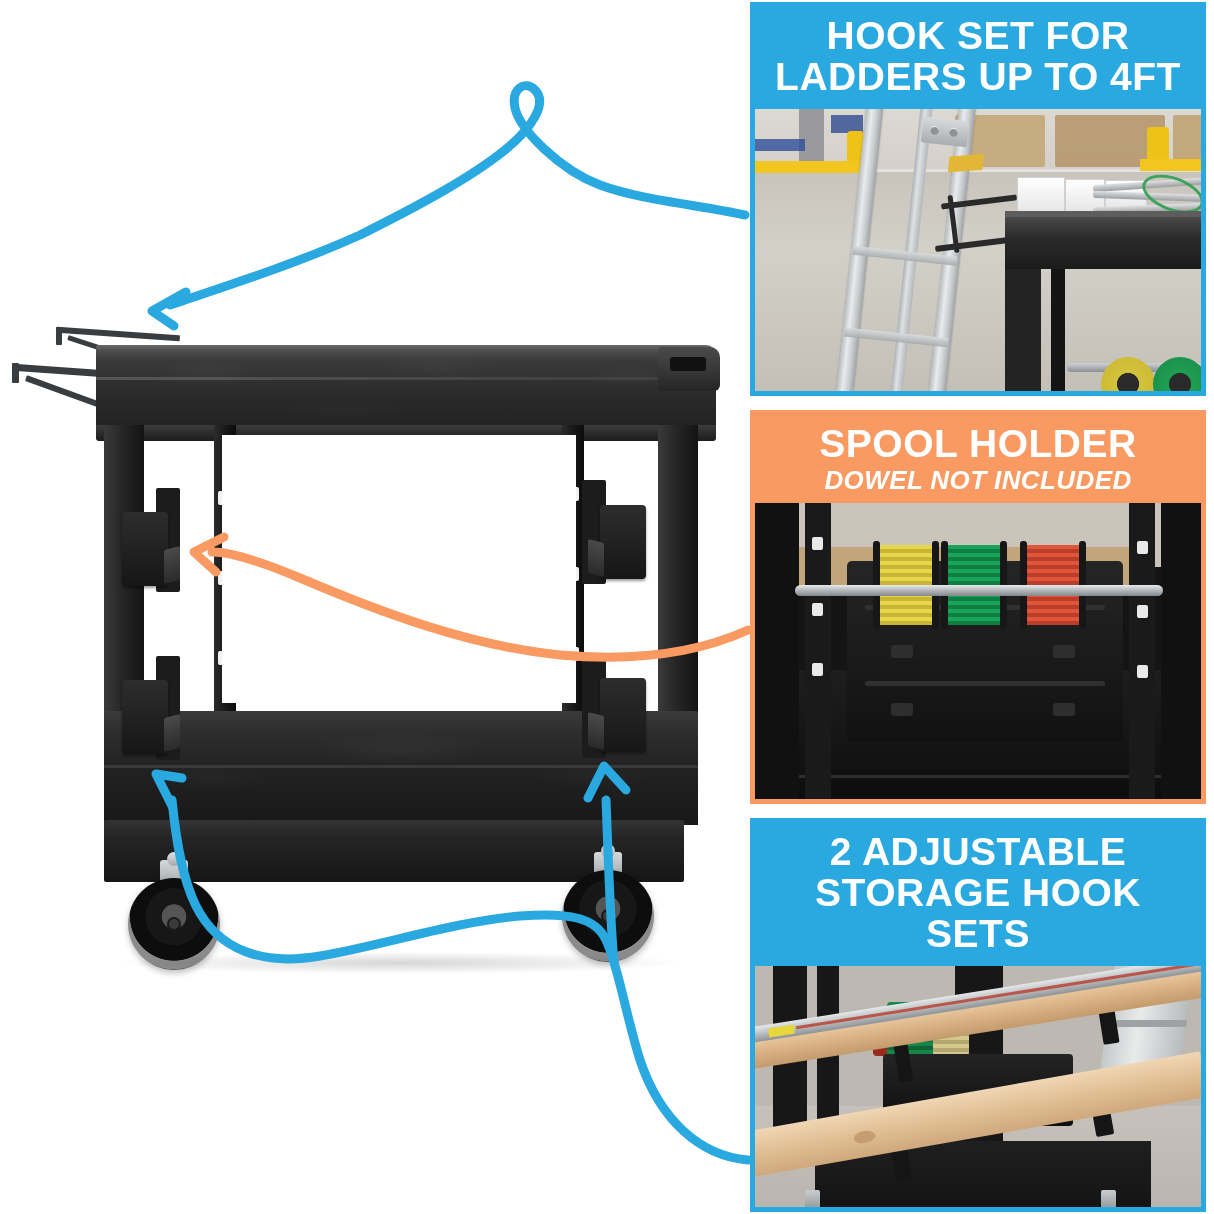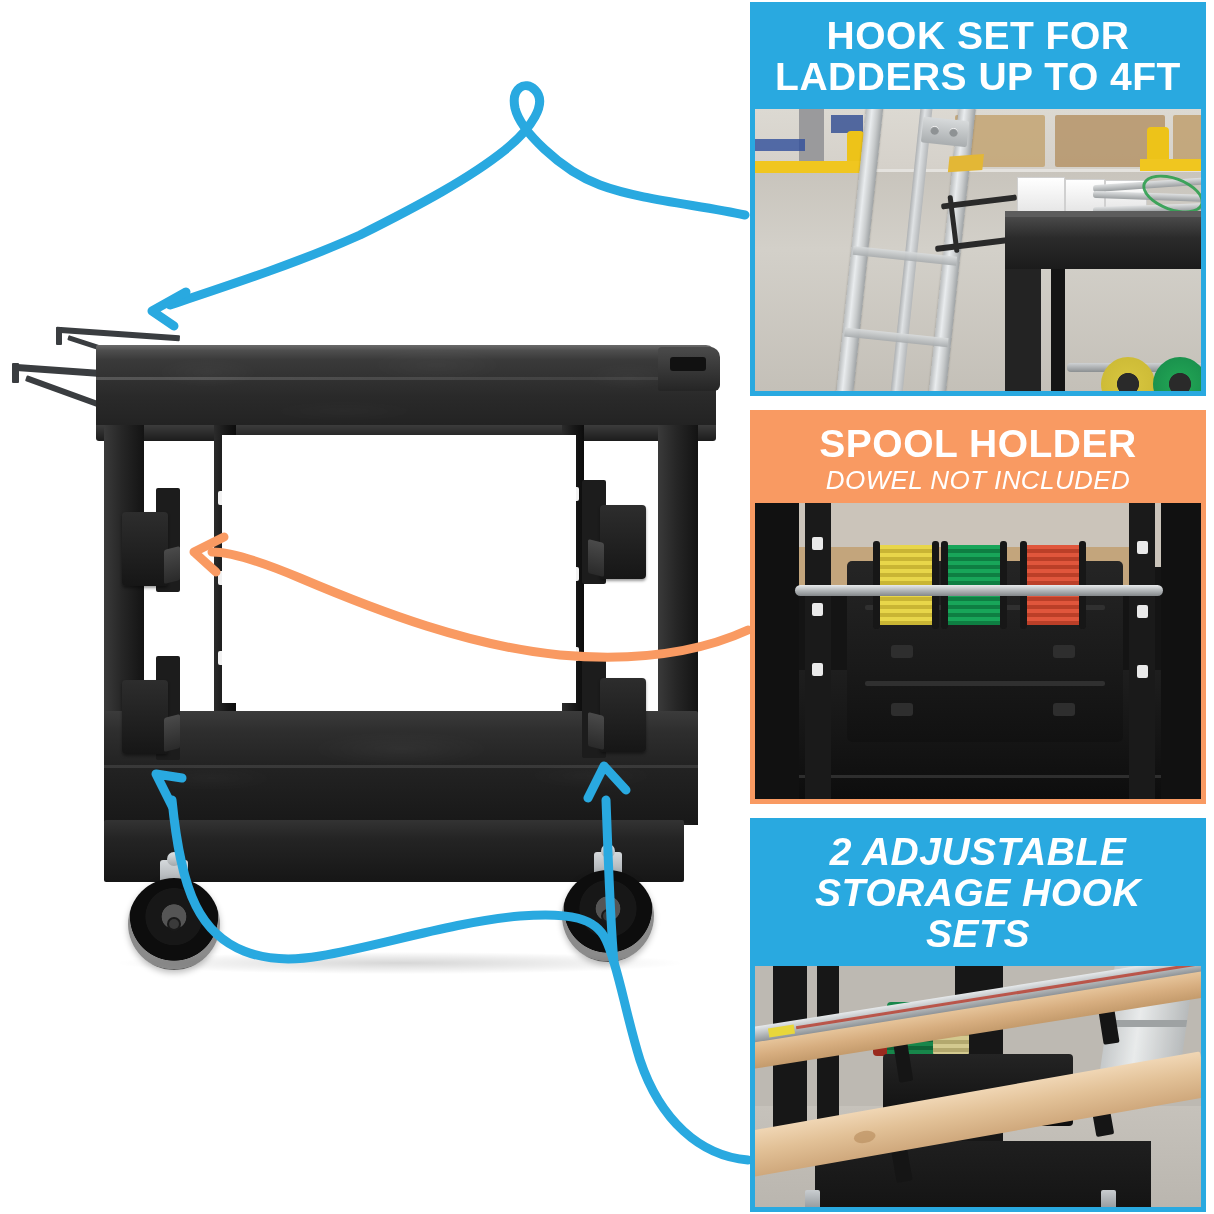--- a/index.html
+++ b/index.html
@@ -29,7 +29,7 @@
     white-space:pre-line;
   }
   .panel-sub{
-    color:#ffffff;font-style:italic;font-weight:400;
+    color:#ffffff;font-style:italic;font-weight:700;
     font-size:26px;line-height:30px;letter-spacing:.4px;
     text-transform:uppercase;margin-top:1px;
   }

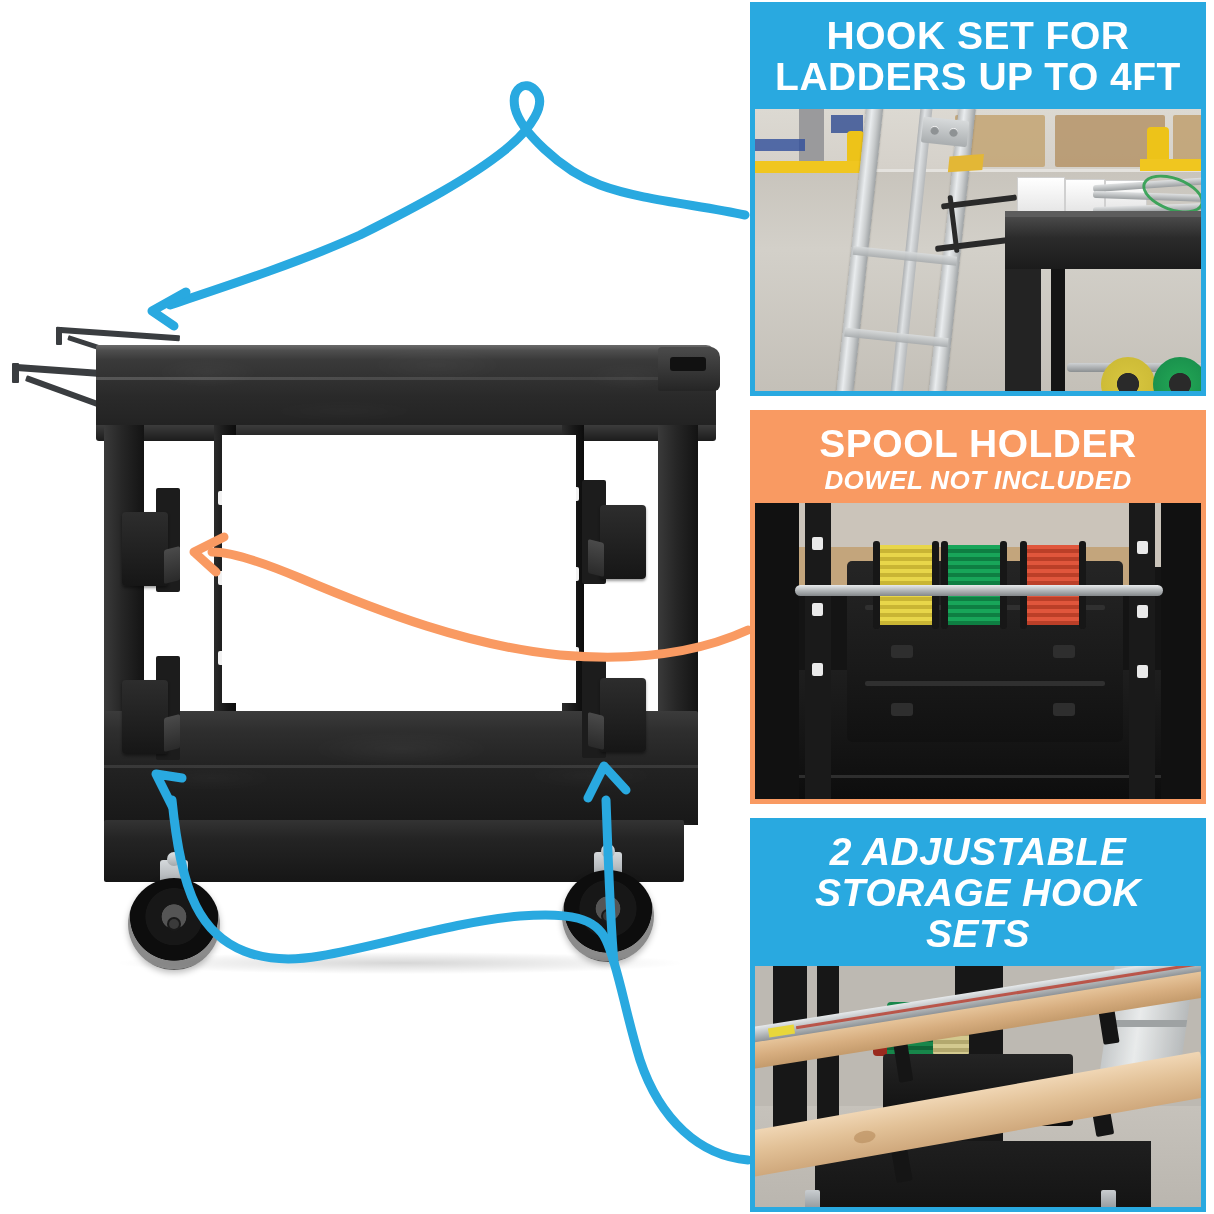--- a/index.html
+++ b/index.html
@@ -35,7 +35,7 @@
   }
   .panel-1 .panel-head{padding-top:8px;padding-bottom:12px;}
   .panel-2 .panel-head{padding-top:8px;padding-bottom:8px;}
-  .panel-3 .panel-head{padding-top:8px;padding-bottom:12px;font-style:italic;}
+  .panel-3 .panel-head{padding-top:8px;padding-bottom:12px;}
 
   .panel-photo{position:relative;width:100%;overflow:hidden;background:#cfcbc4;}
   .panel-1 .panel-photo{height:290px;}

